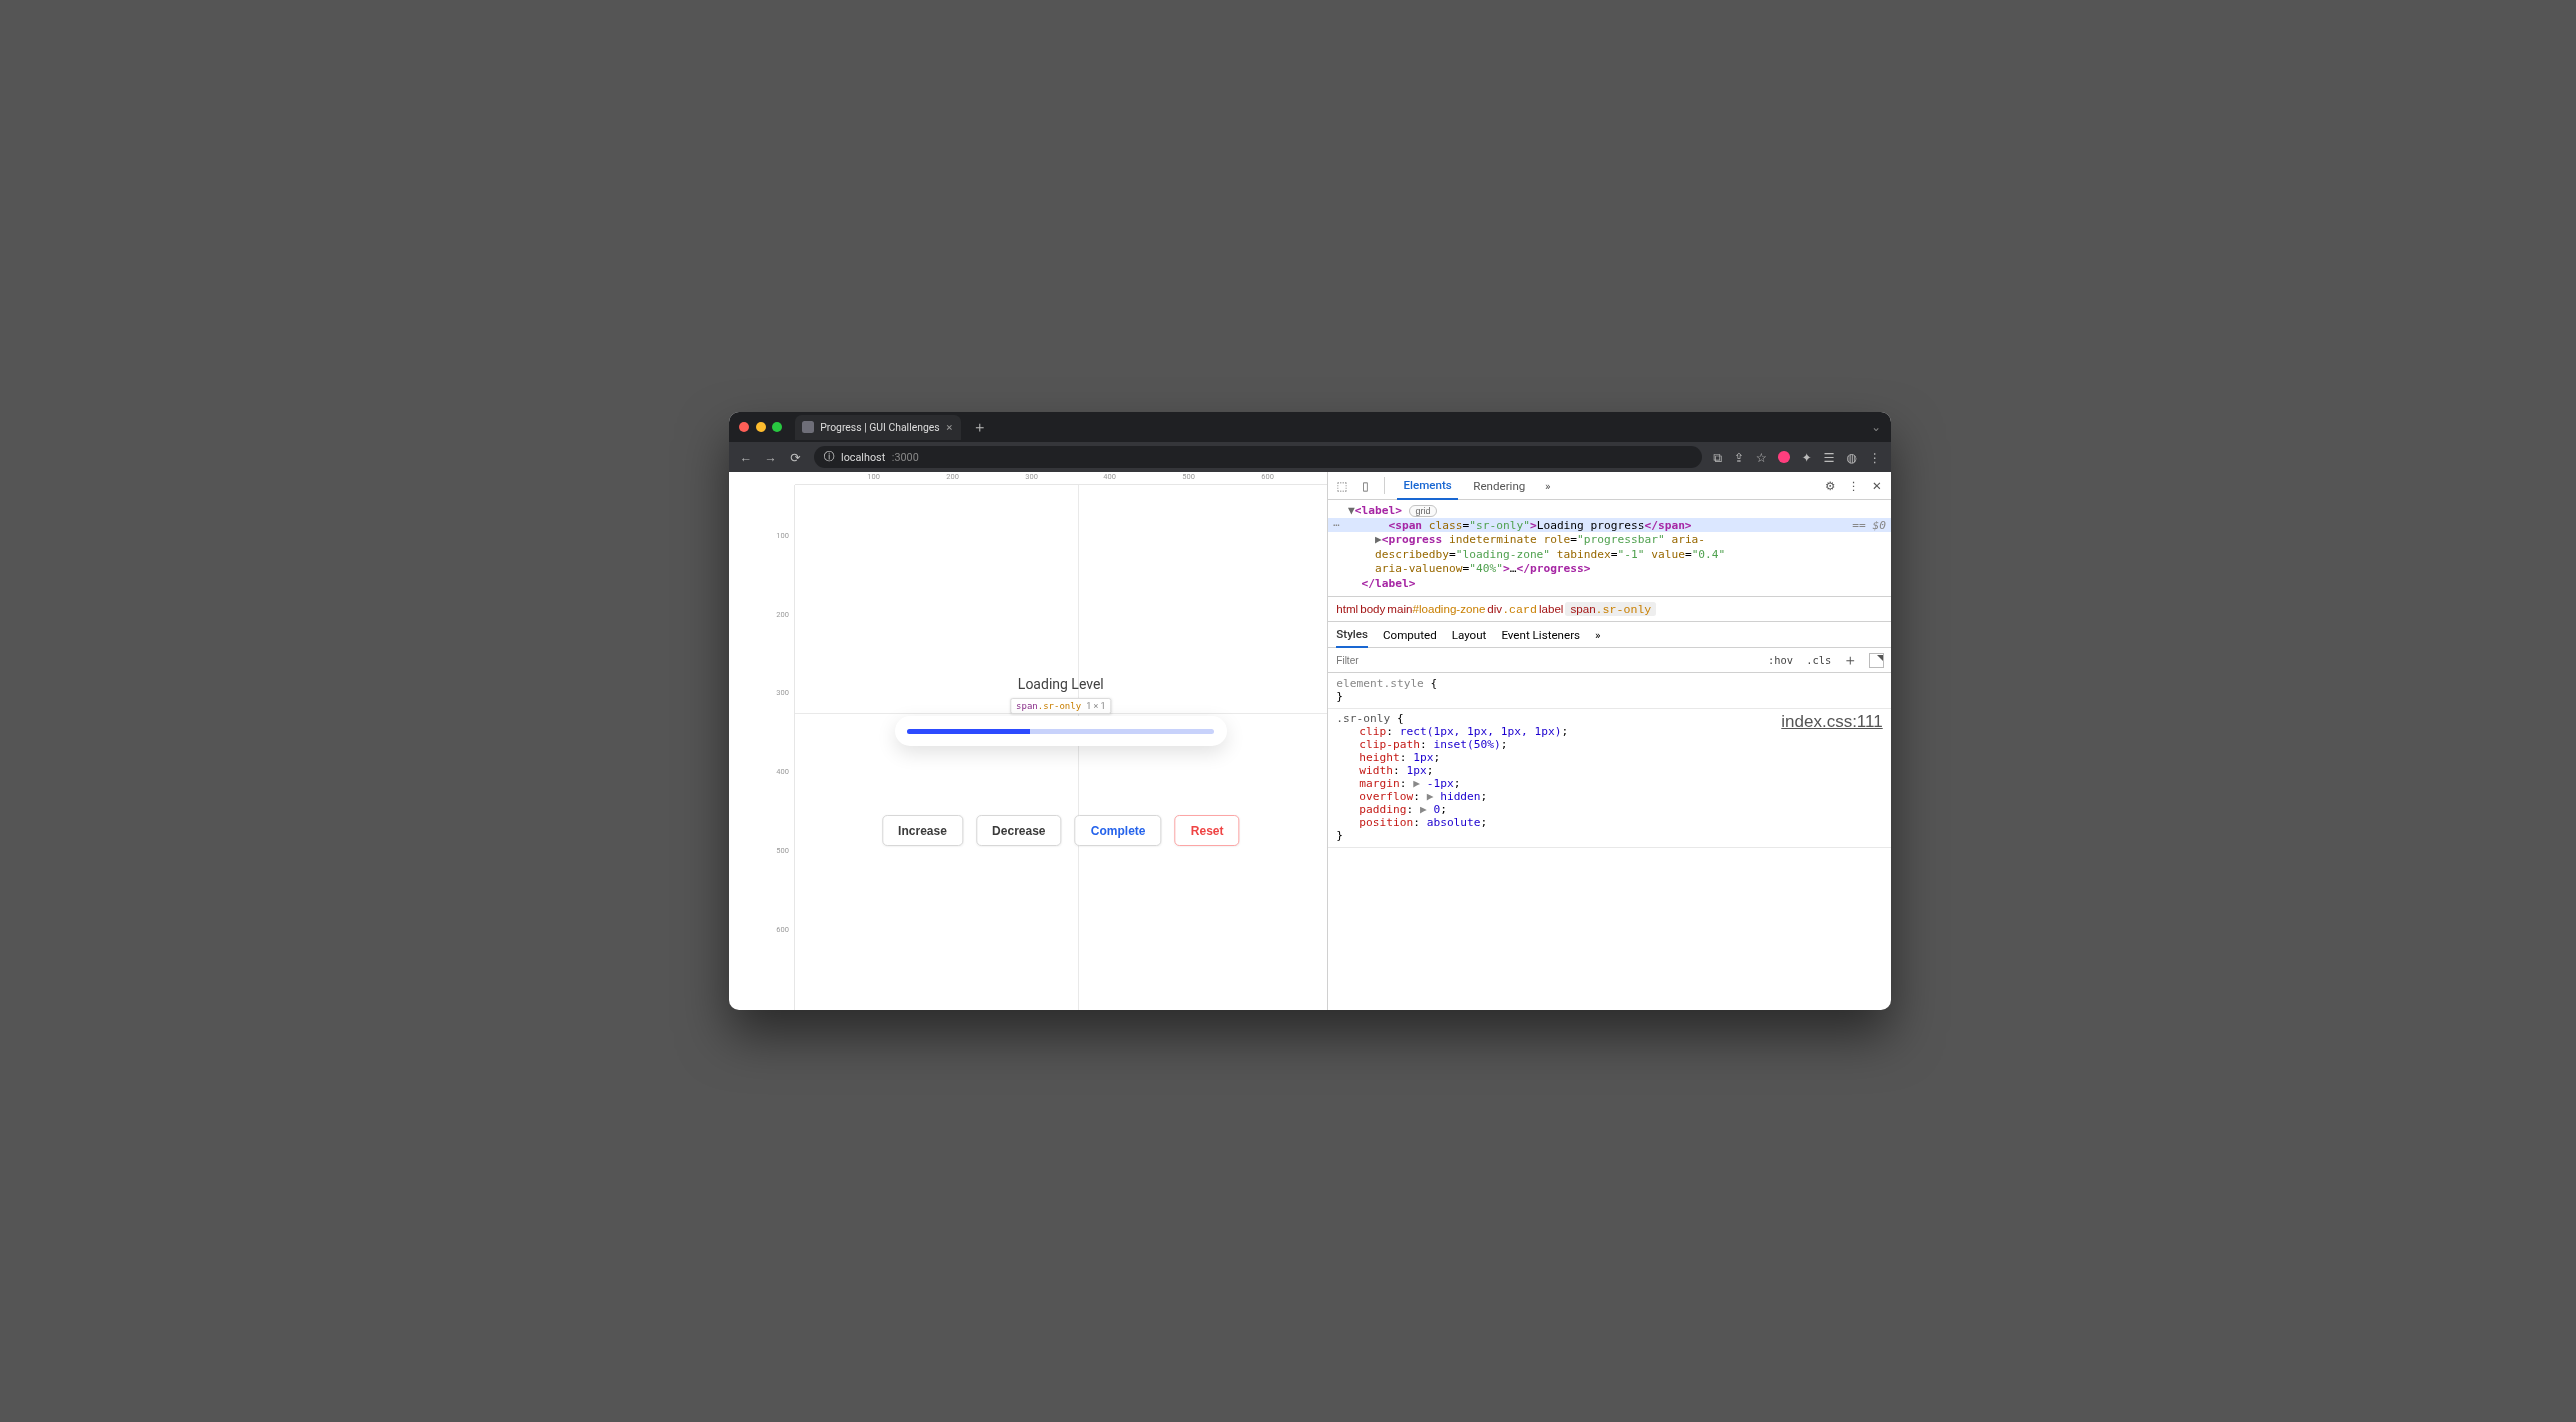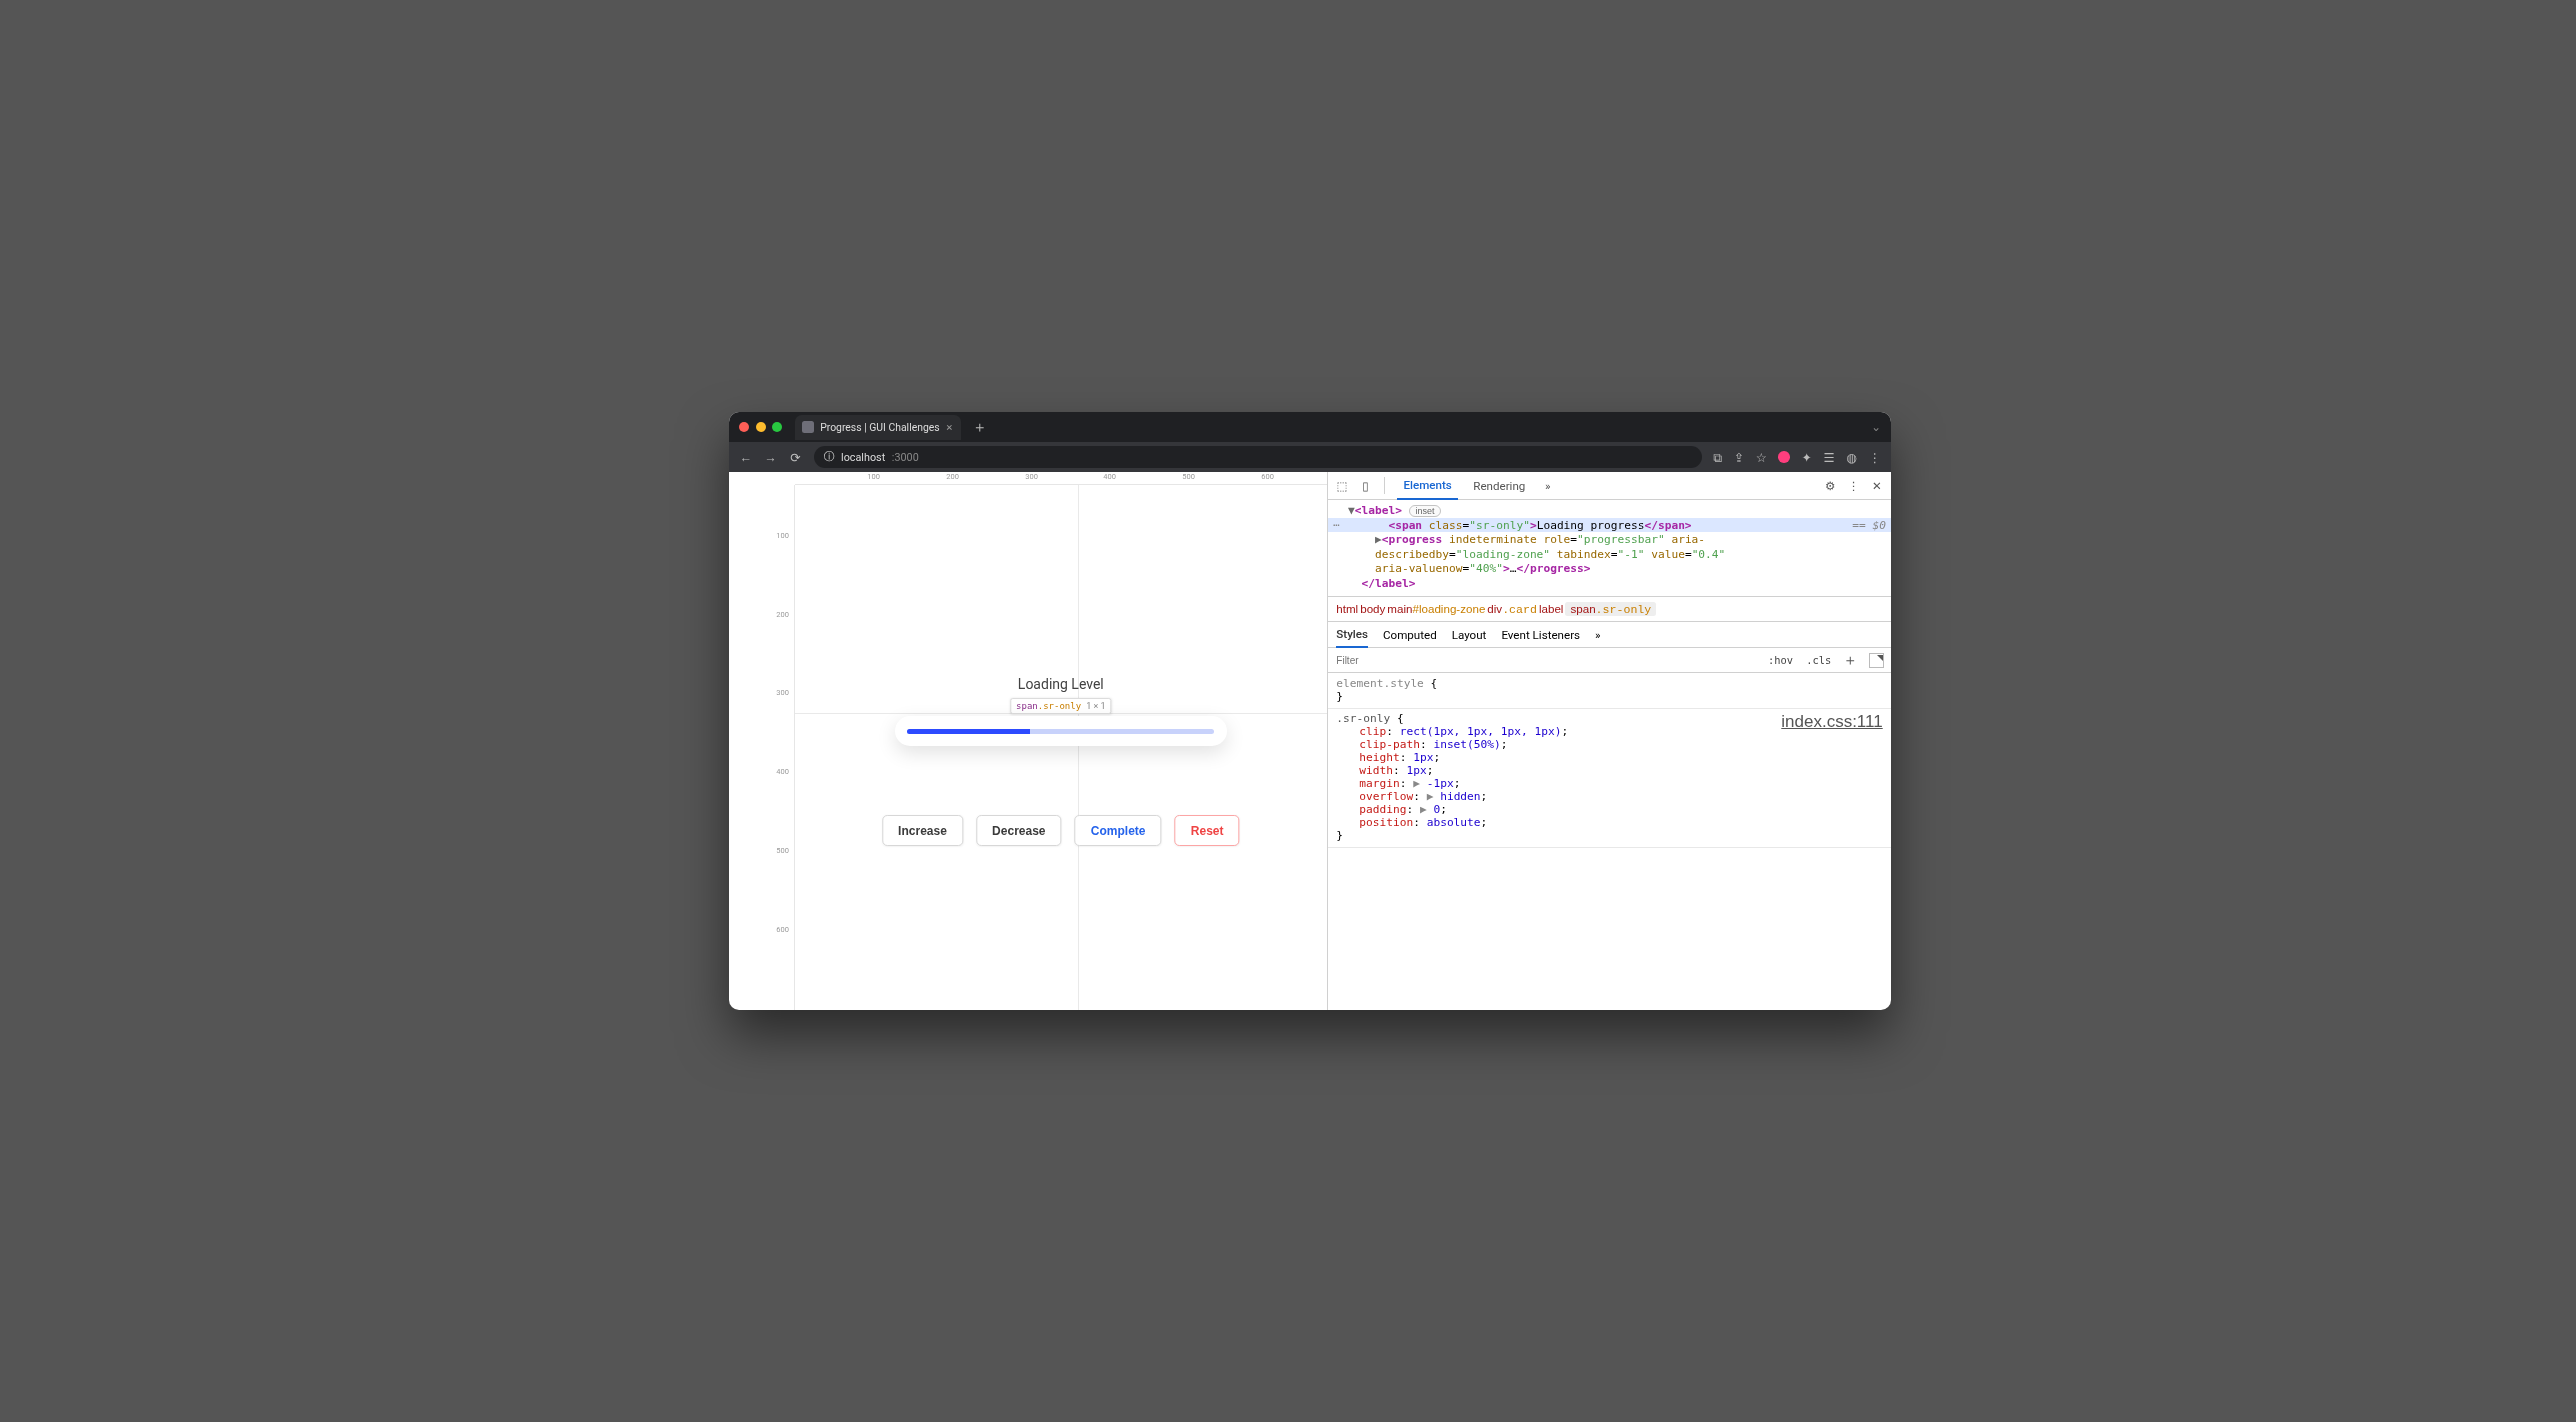--- a/index.html
+++ b/index.html
@@ -290,7 +290,7 @@
       </div>
 
       <div class="elements">
-        <div class="line"><span class="t-arrow">▼</span><span class="t-tag">&lt;label&gt;</span> <span class="badge">inset</span></div>
+        <div class="line"><span class="t-arrow">▼</span><span class="t-tag">&lt;label&gt;</span> <span class="badge">grid</span></div>
         <div class="line sel-row">      <span class="t-tag">&lt;span</span> <span class="t-attr">class</span>=<span class="t-str">"sr-only"</span><span class="t-tag">&gt;</span><span class="t-txt">Loading progress</span><span class="t-tag">&lt;/span&gt;</span><span class="eqdollar">== $0</span></div>
         <div class="line">    <span class="t-arrow">▶</span><span class="t-tag">&lt;progress</span> <span class="t-attr">indeterminate</span> <span class="t-attr">role</span>=<span class="t-str">"progressbar"</span> <span class="t-attr">aria-</span></div>
         <div class="line">    <span class="t-attr">describedby</span>=<span class="t-str">"loading-zone"</span> <span class="t-attr">tabindex</span>=<span class="t-str">"-1"</span> <span class="t-attr">value</span>=<span class="t-str">"0.4"</span></div>

